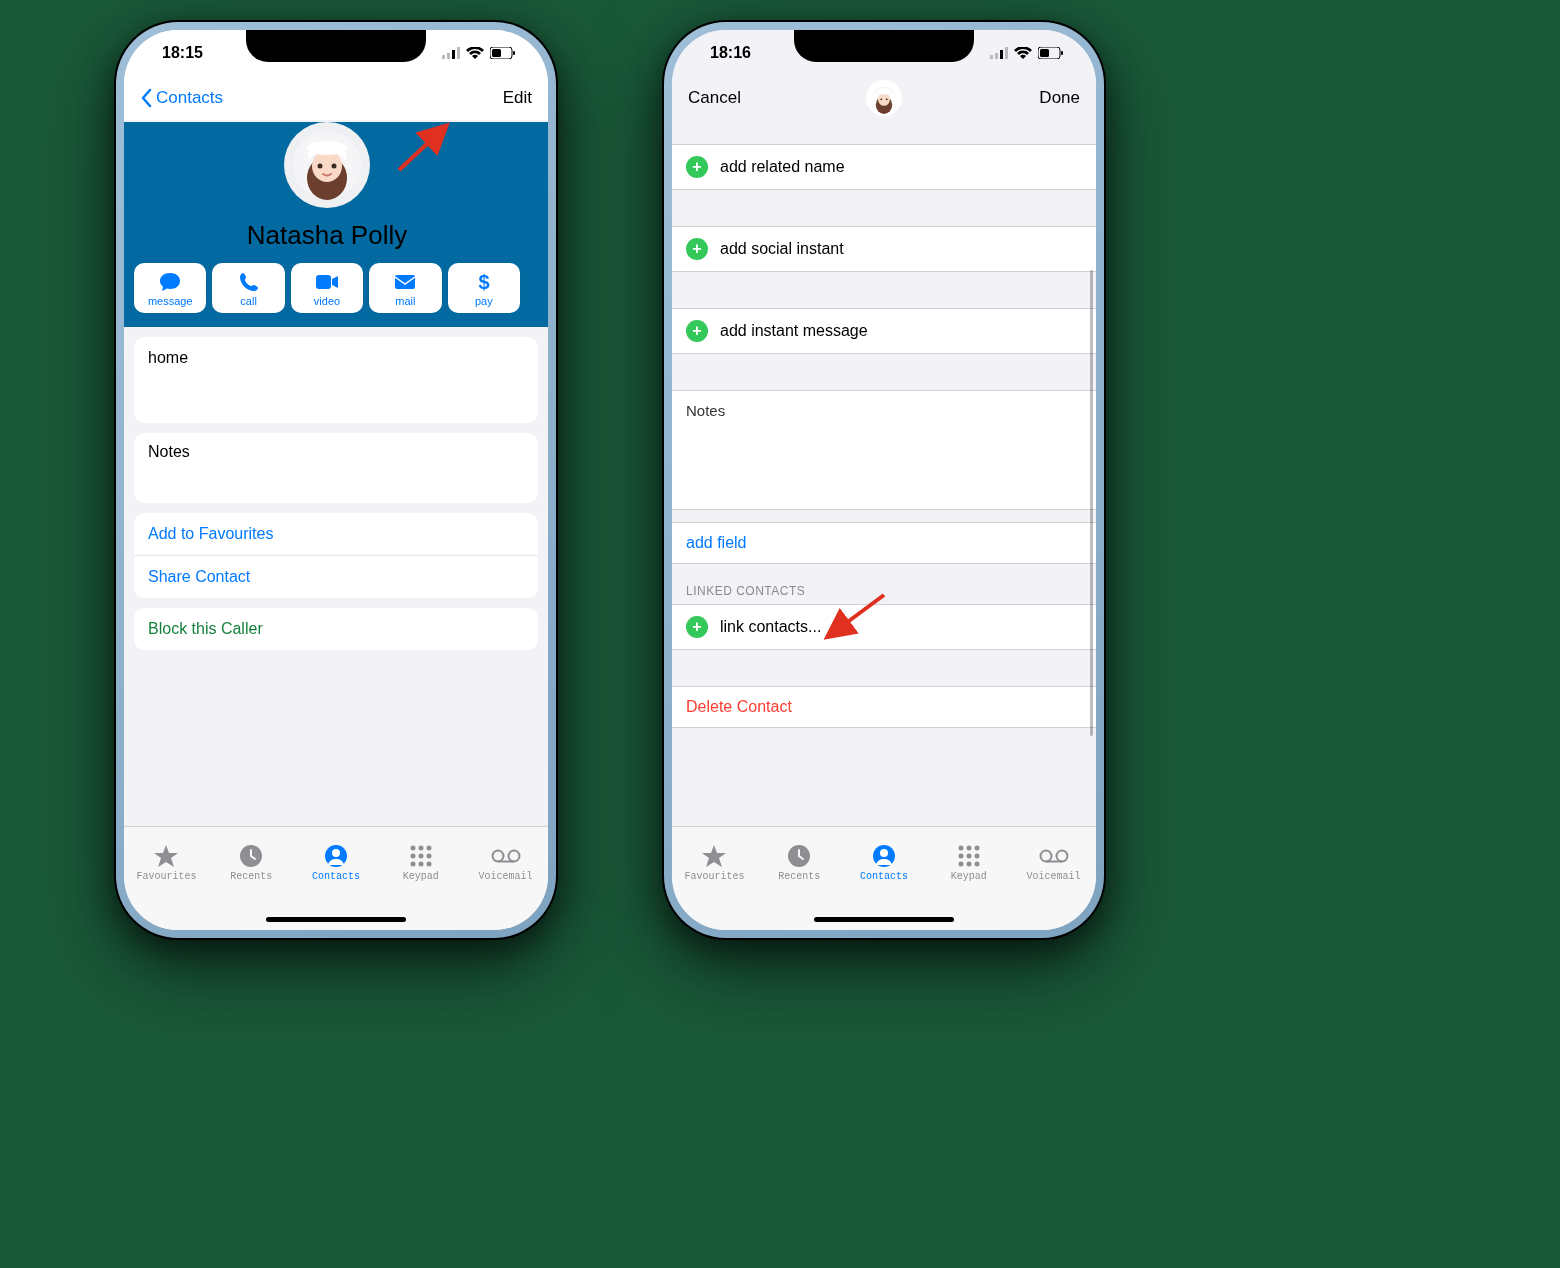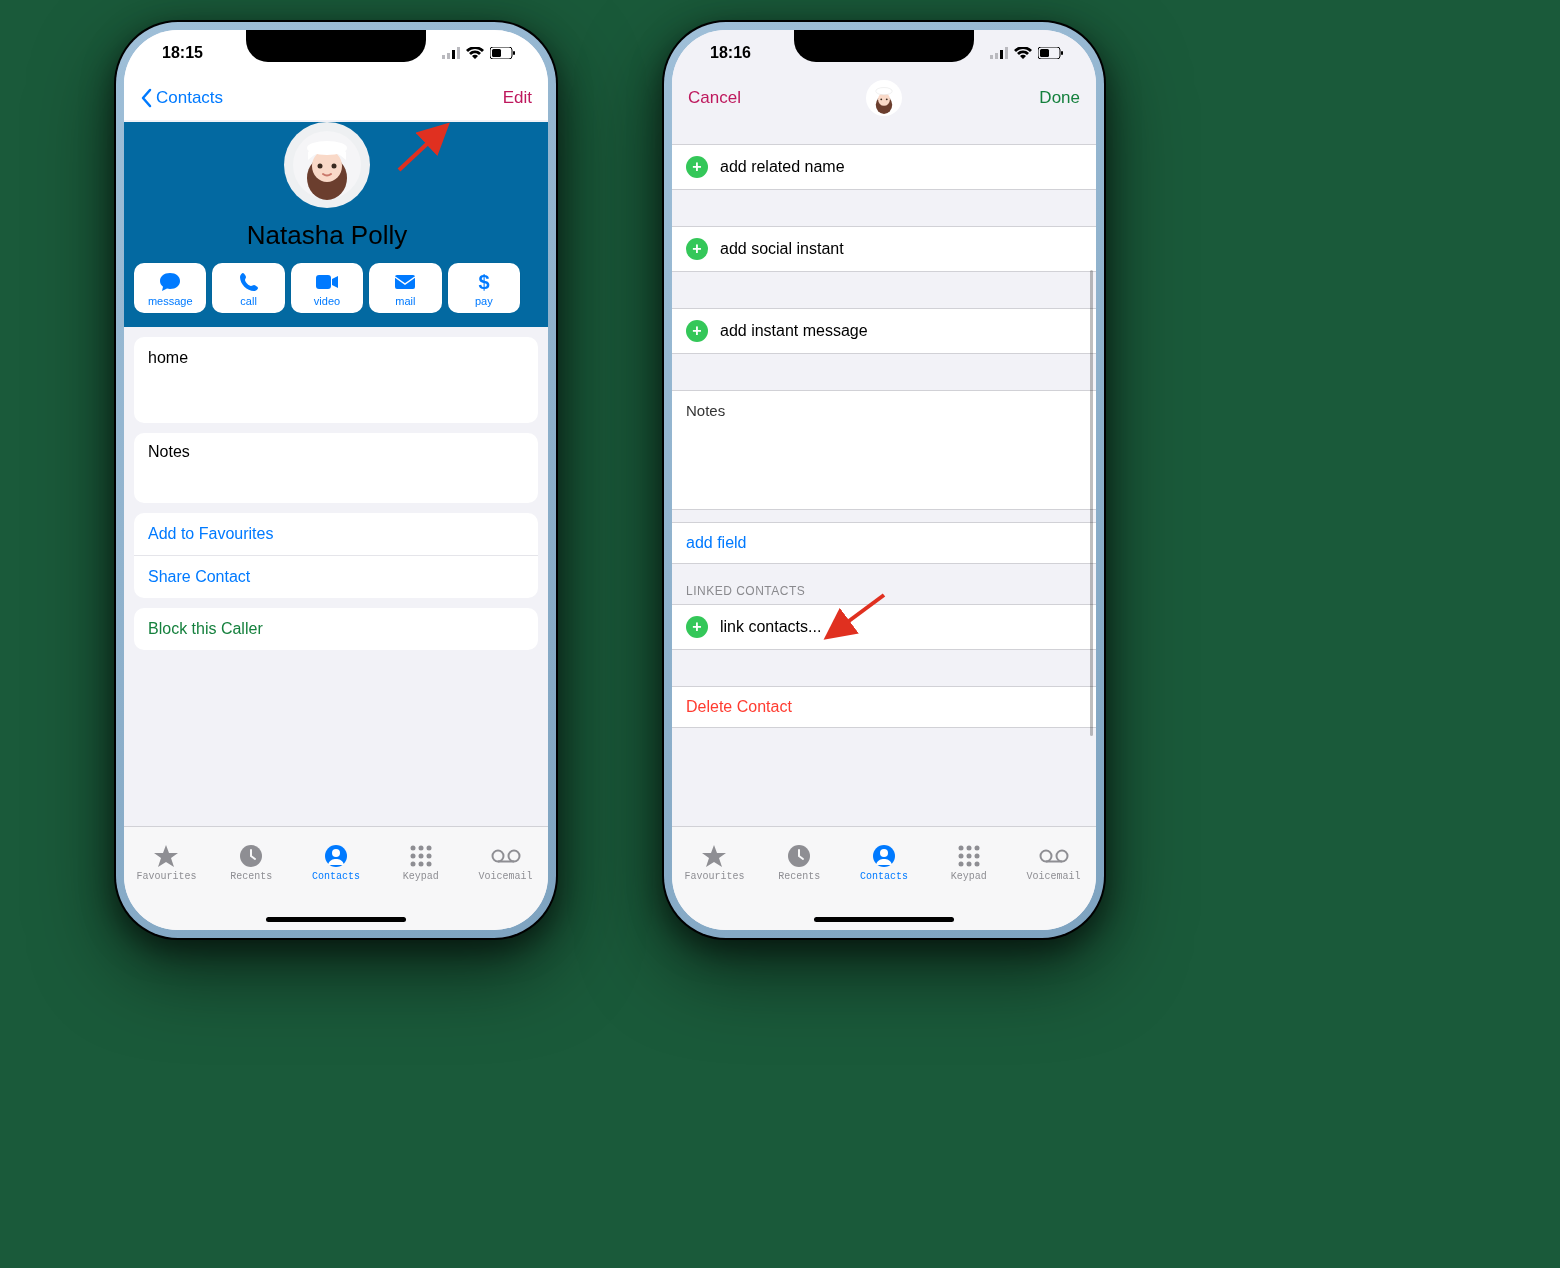--- a/index.html
+++ b/index.html
@@ -82,7 +82,7 @@
     display: flex; align-items: center;
   }
   .nav .edit, .nav .done, .nav .cancel {
-    color: #be185d;
+    color: #000000;
     font-size: 17px;
   }
   .nav .done { color: #15803d; }

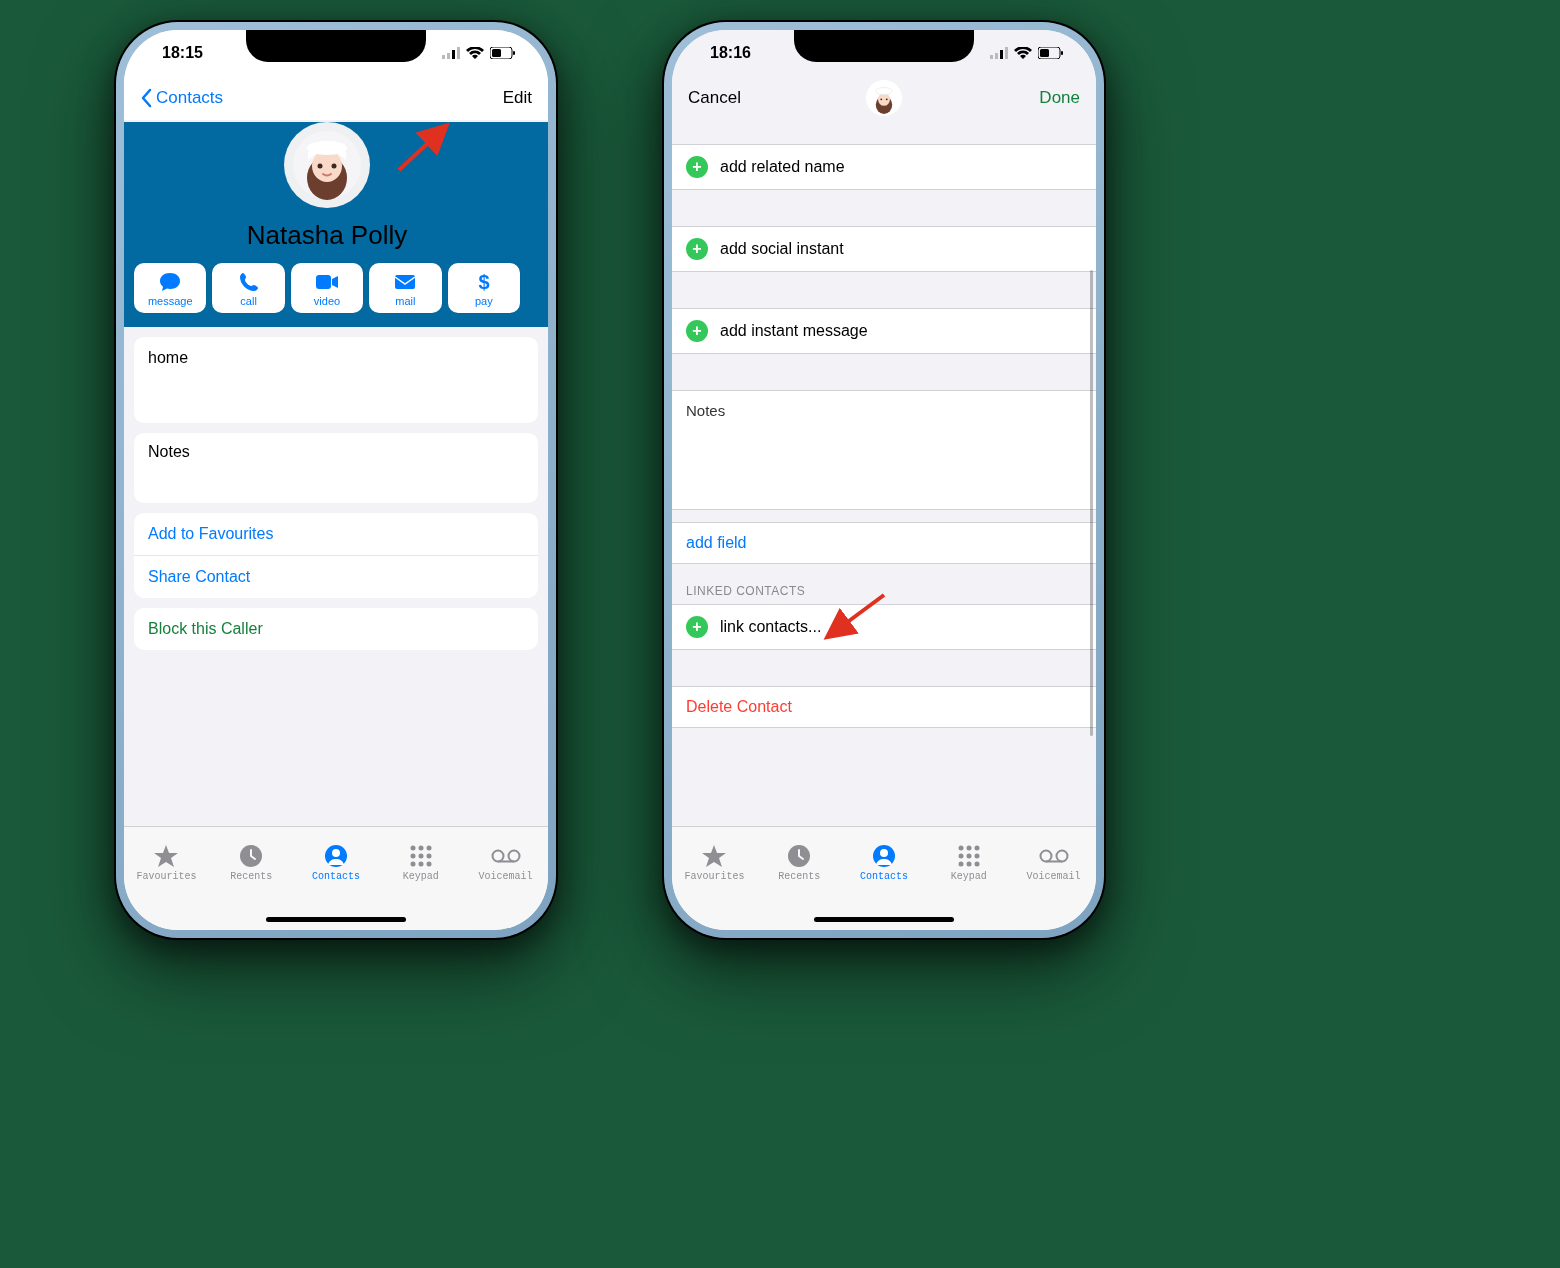--- a/index.html
+++ b/index.html
@@ -85,7 +85,7 @@
     color: #000000;
     font-size: 17px;
   }
-  .nav .done { color: #15803d; }
+  .nav .done { color: #000000; }
   .chevron-left {
     width: 12px; height: 20px; margin-right: 4px;
   }

